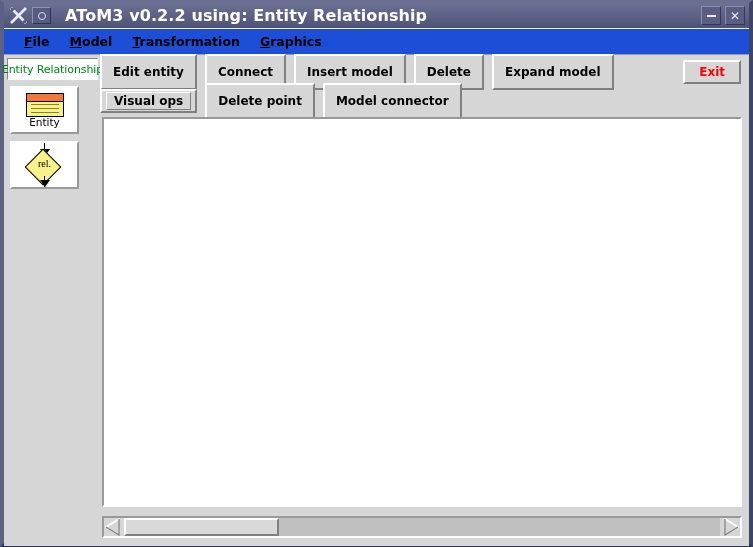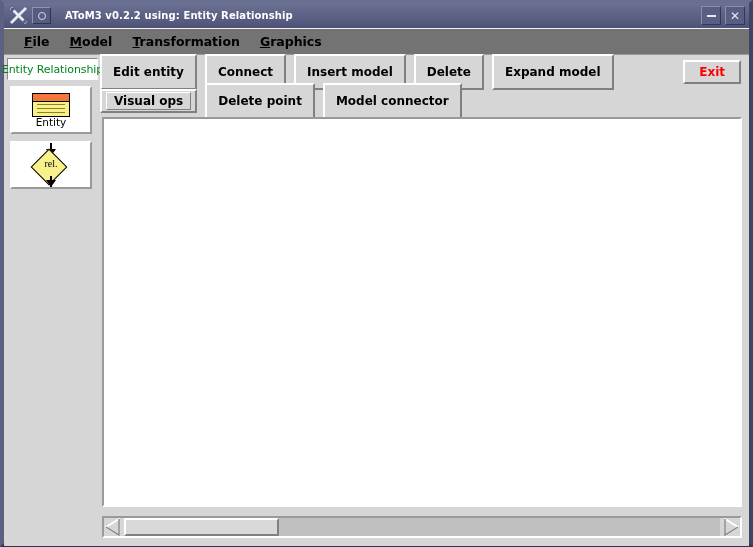--- a/index.html
+++ b/index.html
@@ -63,7 +63,7 @@
   }
   #title-text {
     color: #ffffff;
-    font-size: 10px;
+    font-size: 16px;
     font-weight: bold;
     margin-left: 14px;
     letter-spacing: 0.1px;

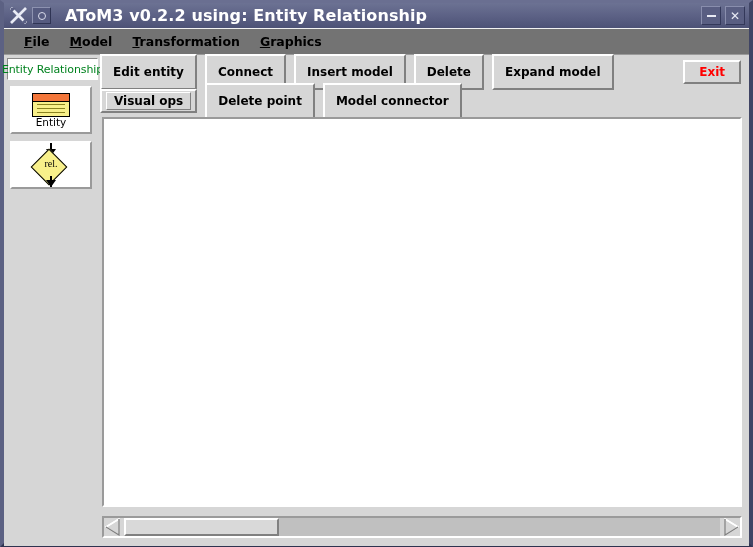--- a/index.html
+++ b/index.html
@@ -98,7 +98,7 @@
     width: 745px;
     height: 27px;
     box-sizing: border-box;
-    background: #737373;
+    background: #1d4ed8;
     border-top: 1px solid #f2f2f2;
     border-bottom: 1px solid #9a9a9a;
     display: flex;

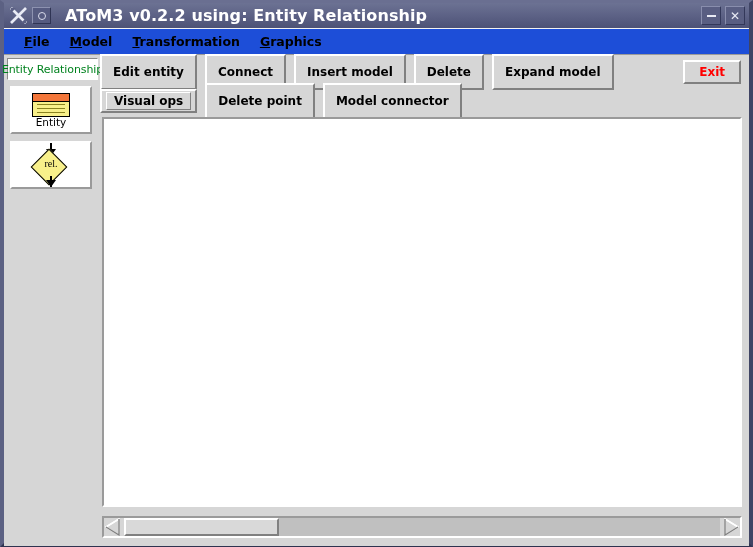--- a/index.html
+++ b/index.html
@@ -193,7 +193,7 @@
   .palette-item {
     position: absolute;
     left: 6px;
-    width: 82px;
+    width: 69px;
     box-sizing: border-box;
     background: #ffffff;
     border: 2px solid;

